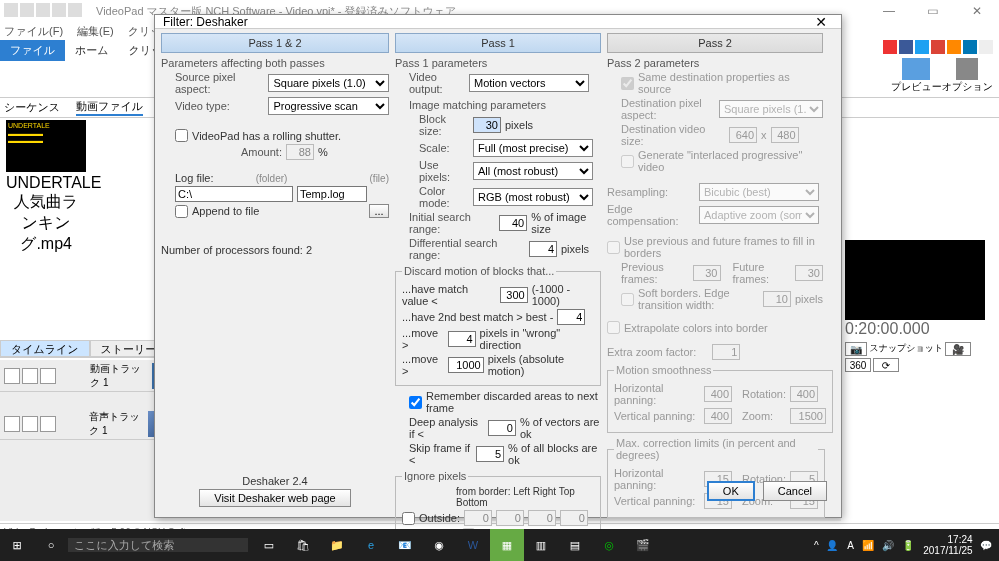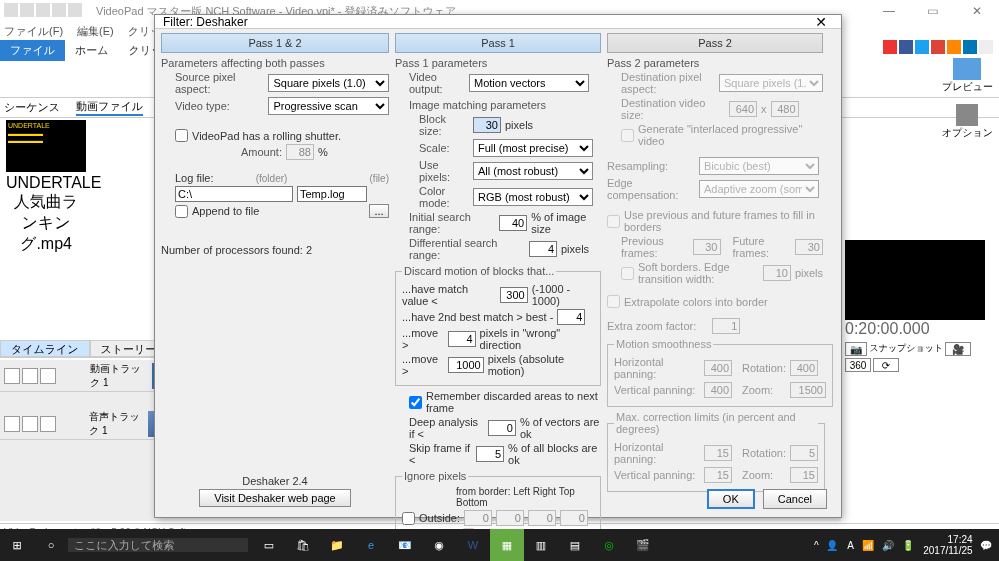--- a/index.html
+++ b/index.html
@@ -361,6 +361,12 @@
     <div class="col col3">
       <div class="col-head grey">Pass 2</div>
       <div class="section-label">Pass 2 parameters</div>
+      <div class="row indent disabled">
+        <label class="chk">
+            <input type="checkbox" checked="" disabled="" style="">
+            <span>Same destination properties as source</span>
+          </label>
+      </div>
       <div class="row indent disabled">
         <label class="lbl" style="width:104px">Destination pixel aspect:</label>
         <select style="width:104px" disabled=""><option>Square pixels  (1.0)</option></select>

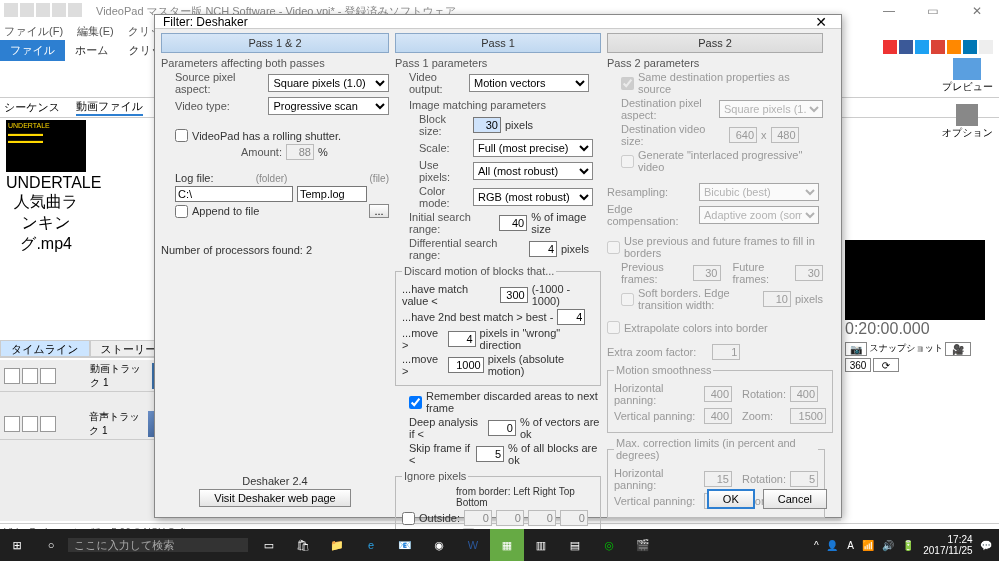--- a/index.html
+++ b/index.html
@@ -130,7 +130,7 @@
     <span style="background:#0077b5"></span>
     <span style="background:#eee"></span>
   </div>
-  <div style="position:absolute; right:6px; top:58px; display:flex; gap:10px;flex-direction:column;">
+  <div style="position:absolute; right:6px; top:58px; display:flex; ">
     <div style="text-align:center">
       <div style="width:28px;height:22px;background:#5a9fe0;margin:0 auto"></div>
       <div class="bg-ribbon-label">プレビュー</div>

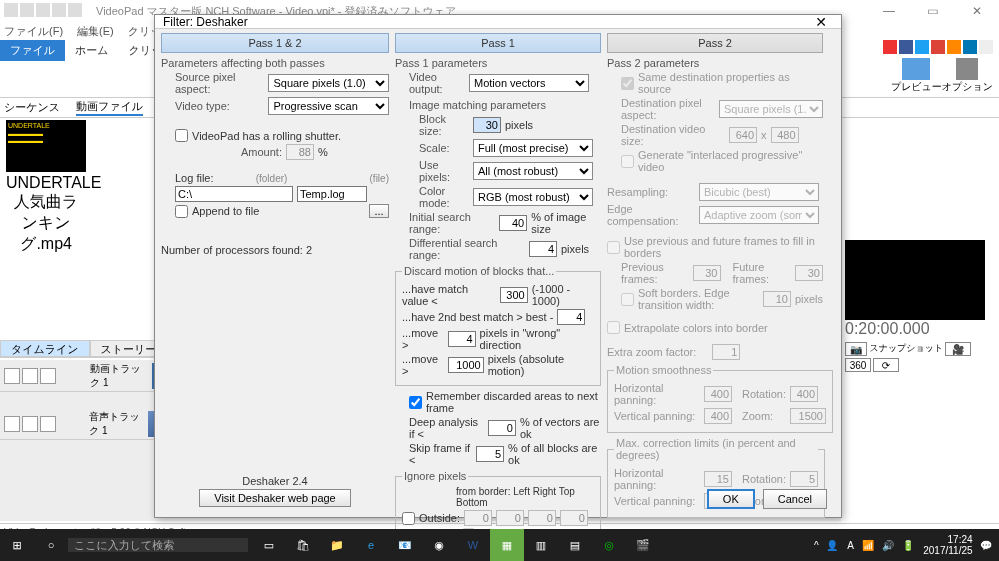--- a/index.html
+++ b/index.html
@@ -87,7 +87,7 @@
 
 .btn { border: 1px solid #888; background: linear-gradient(#fff,#e4e4e4); padding: 2px 14px; font-size: 11px; }
 .btn.primary { border: 2px solid #2d7fd1; }
-.dlg-buttons { position: absolute; right: 14px; bottom: 8px; display: flex; gap: 8px; }
+.dlg-buttons { position: absolute; right: 14px; bottom: 16px; display: flex; gap: 8px; }
 
 .small-box { width: 26px; height: 14px; border: 1px solid #888; display: inline-flex; align-items: center; justify-content: center; font-size: 10px; background: #fff; }
 

